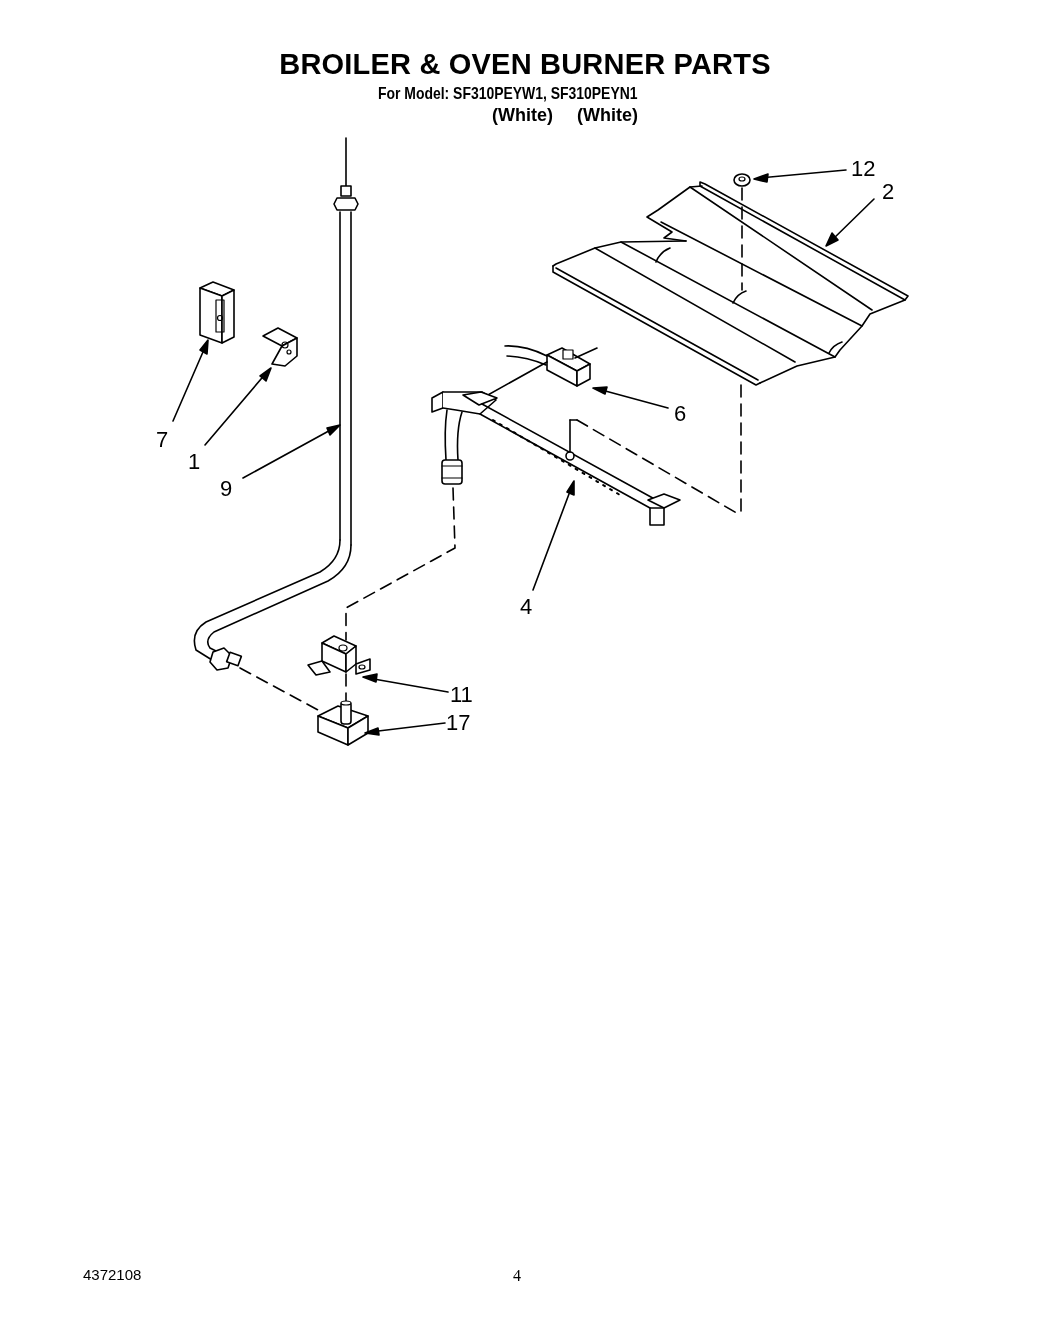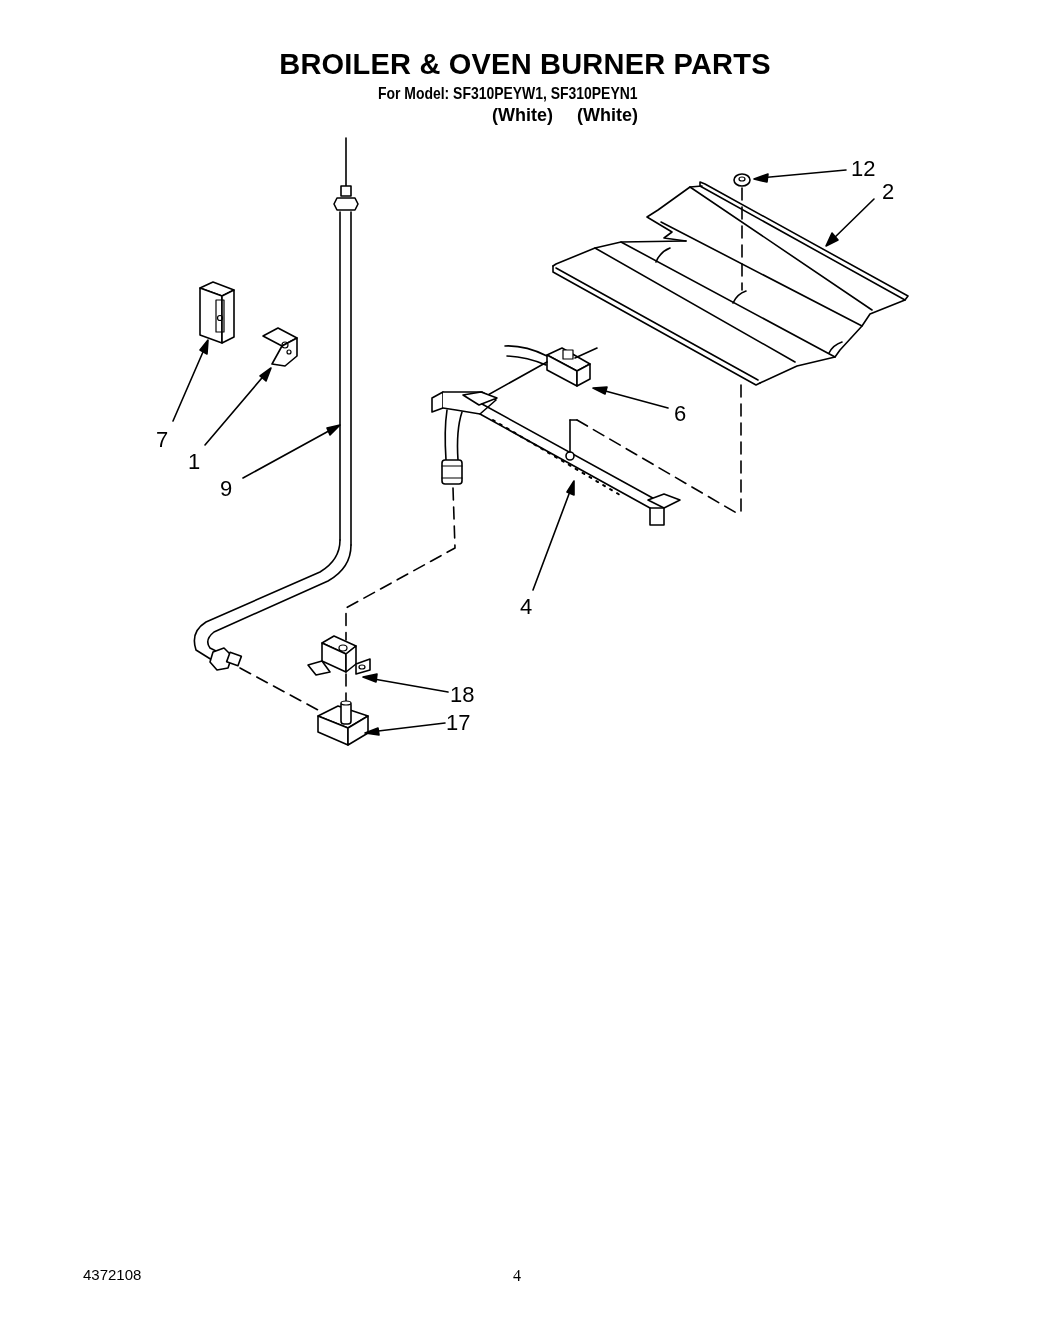--- a/index.html
+++ b/index.html
@@ -187,7 +187,7 @@
 <div class="callout" style="left:220px; top:478px;">9</div>
 <div class="callout" style="left:674px; top:403px;">6</div>
 <div class="callout" style="left:520px; top:596px;">4</div>
-<div class="callout" style="left:450px; top:684px;">18</div>
+<div class="callout" style="left:450px; top:684px;">11</div>
 <div class="callout" style="left:446px; top:712px;">17</div>
 
 <div class="footer-left">4372108</div>

